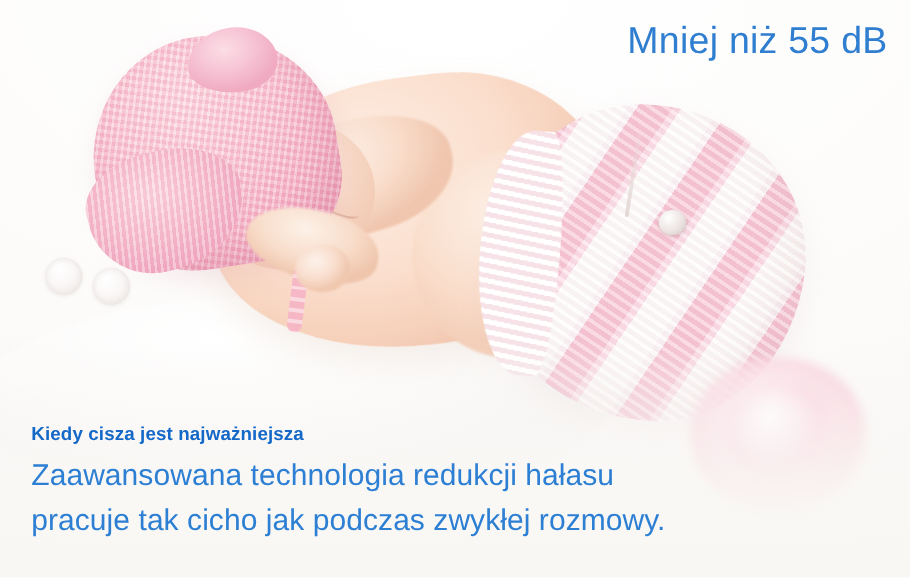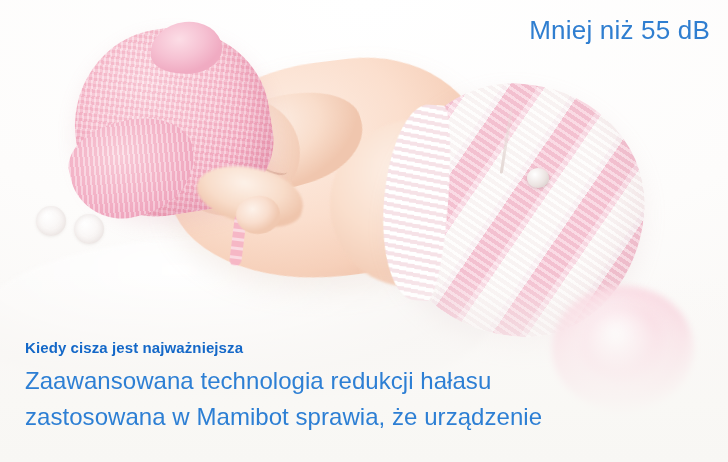--- a/index.html
+++ b/index.html
@@ -347,7 +347,7 @@
     position: absolute;
     right: 18px;
     top: 16px;
-    font-size: 26px;
+    font-size: 30px;
     font-weight: 400;
     letter-spacing: 0.2px;
     color: #2f7ed0;

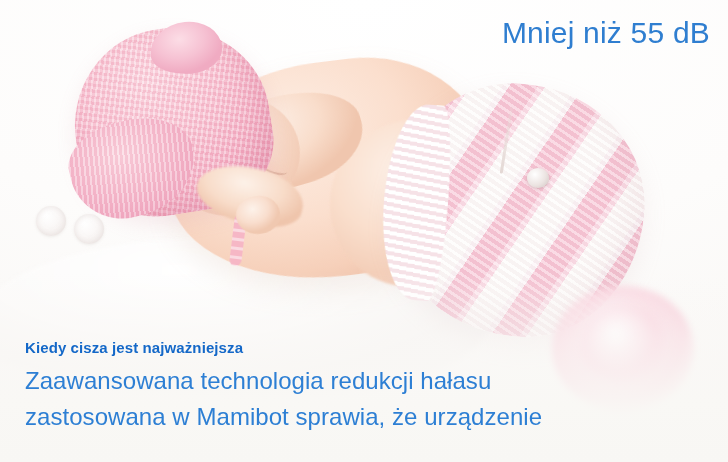--- a/index.html
+++ b/index.html
@@ -428,7 +428,6 @@
   <div class="copy-block">
     <div class="copy-title">Kiedy cisza jest najważniejsza</div>
     <div class="copy-line">Zaawansowana technologia redukcji hałasu</div>
-    <div class="copy-line">zastosowana w Mamibot sprawia, że urządzenie</div>
   </div>
 
 </div>

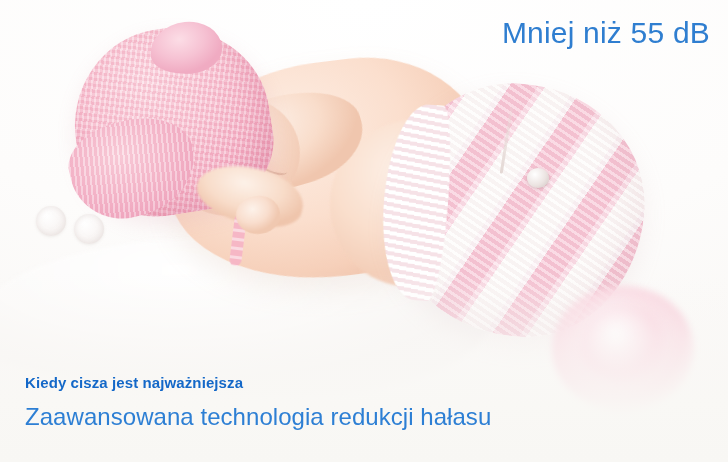--- a/index.html
+++ b/index.html
@@ -428,6 +428,7 @@
   <div class="copy-block">
     <div class="copy-title">Kiedy cisza jest najważniejsza</div>
     <div class="copy-line">Zaawansowana technologia redukcji hałasu</div>
+    <div class="copy-line">pracuje tak cicho jak podczas zwykłej rozmowy.</div>
   </div>
 
 </div>

